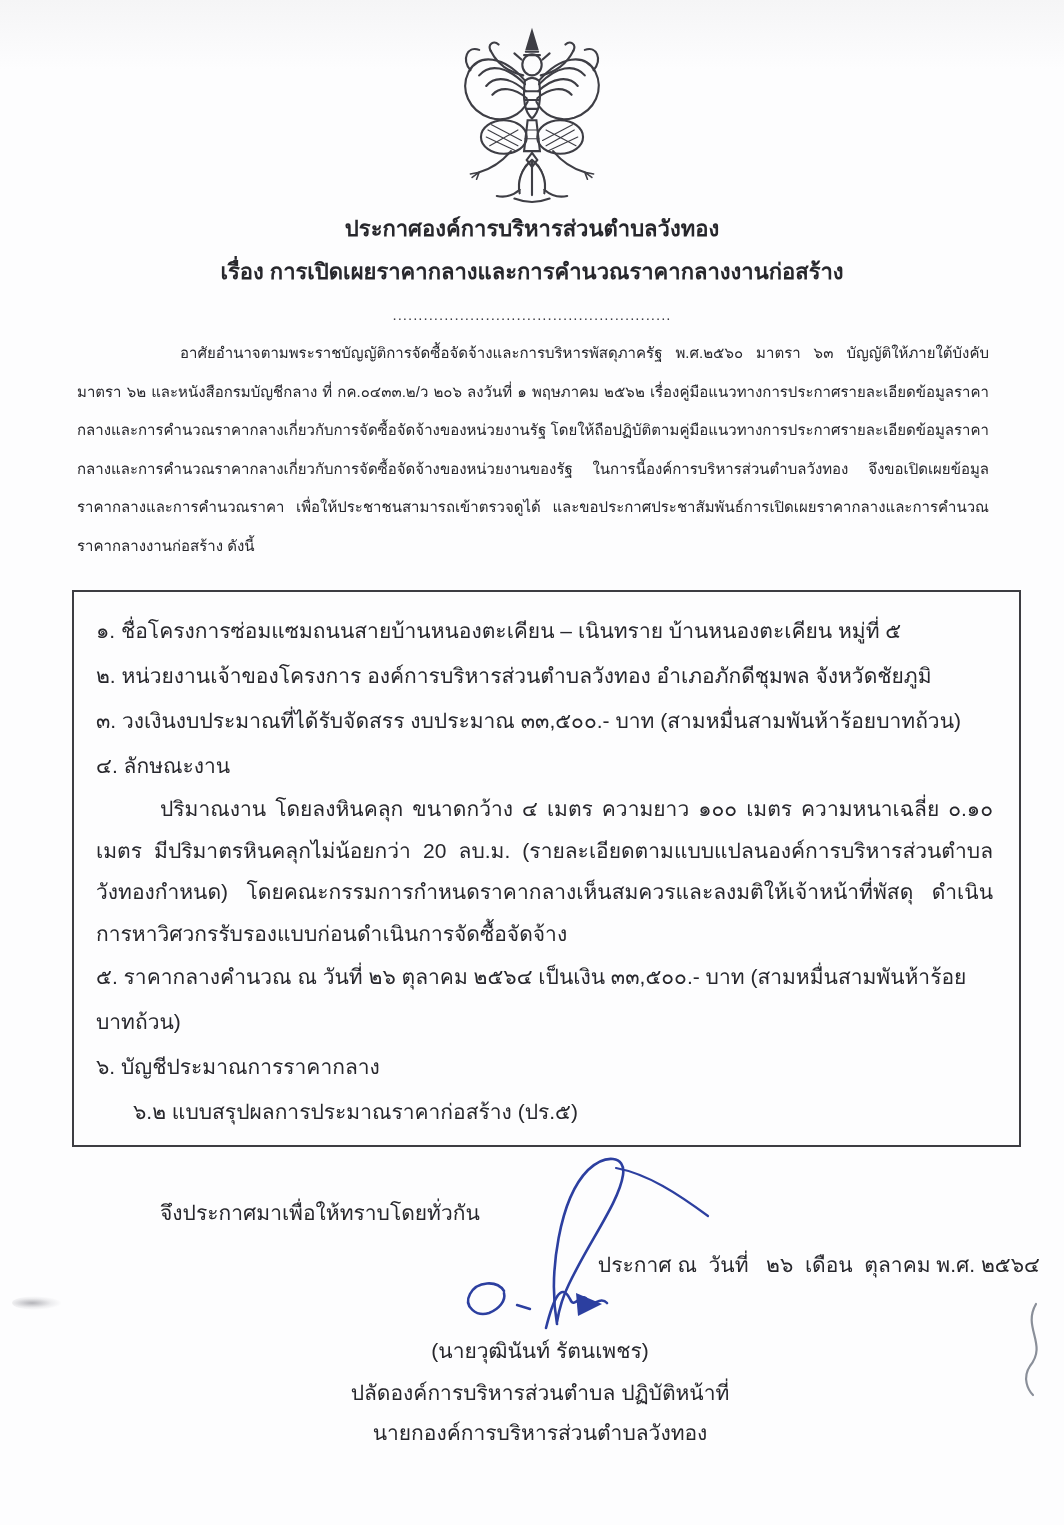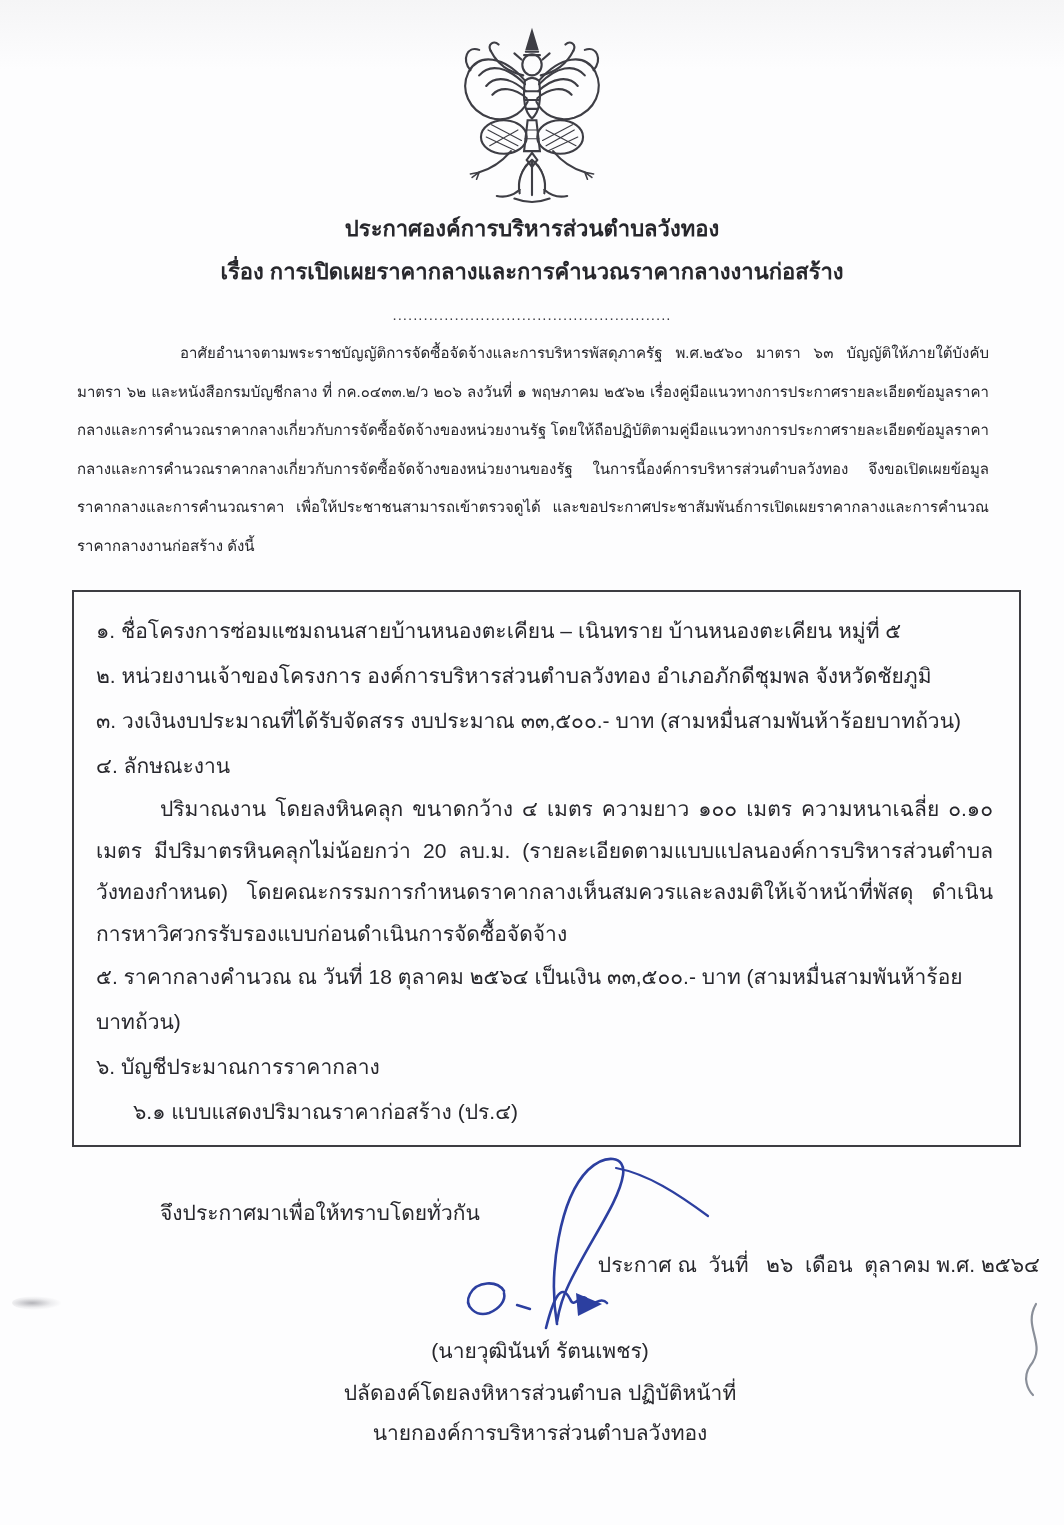--- a/index.html
+++ b/index.html
@@ -115,7 +115,7 @@
     <div class="item">๓. วงเงินงบประมาณที่ได้รับจัดสรร งบประมาณ ๓๓,๕๐๐.- บาท (สามหมื่นสามพันห้าร้อยบาทถ้วน)</div>
     <div class="item">๔. ลักษณะงาน</div>
     <p class="detail">ปริมาณงาน โดยลงหินคลุก ขนาดกว้าง ๔ เมตร ความยาว  ๑๐๐ เมตร ความหนาเฉลี่ย ๐.๑๐ เมตร มีปริมาตรหินคลุกไม่น้อยกว่า 20 ลบ.ม. (รายละเอียดตามแบบแปลนองค์การบริหารส่วนตำบลวังทองกำหนด) โดยคณะกรรมการกำหนดราคากลางเห็นสมควรและลงมติให้เจ้าหน้าที่พัสดุ ดำเนินการหาวิศวกรรับรองแบบก่อนดำเนินการจัดซื้อจัดจ้าง</p>
-    <div class="item">๕. ราคากลางคำนวณ ณ วันที่ 18 ตุลาคม ๒๕๖๔ เป็นเงิน ๓๓,๕๐๐.- บาท (สามหมื่นสามพันห้าร้อยบาทถ้วน)</div>
+    <div class="item">๕. ราคากลางคำนวณ ณ วันที่ ๒๖ ตุลาคม ๒๕๖๔ เป็นเงิน ๓๓,๕๐๐.- บาท (สามหมื่นสามพันห้าร้อยบาทถ้วน)</div>
     <div class="item">๖. บัญชีประมาณการราคากลาง</div>
     <div class="subitem">๖.๑ แบบแสดงปริมาณราคาก่อสร้าง (ปร.๔)</div>
     <div class="subitem">๖.๒ แบบสรุปผลการประมาณราคาก่อสร้าง (ปร.๕)</div>

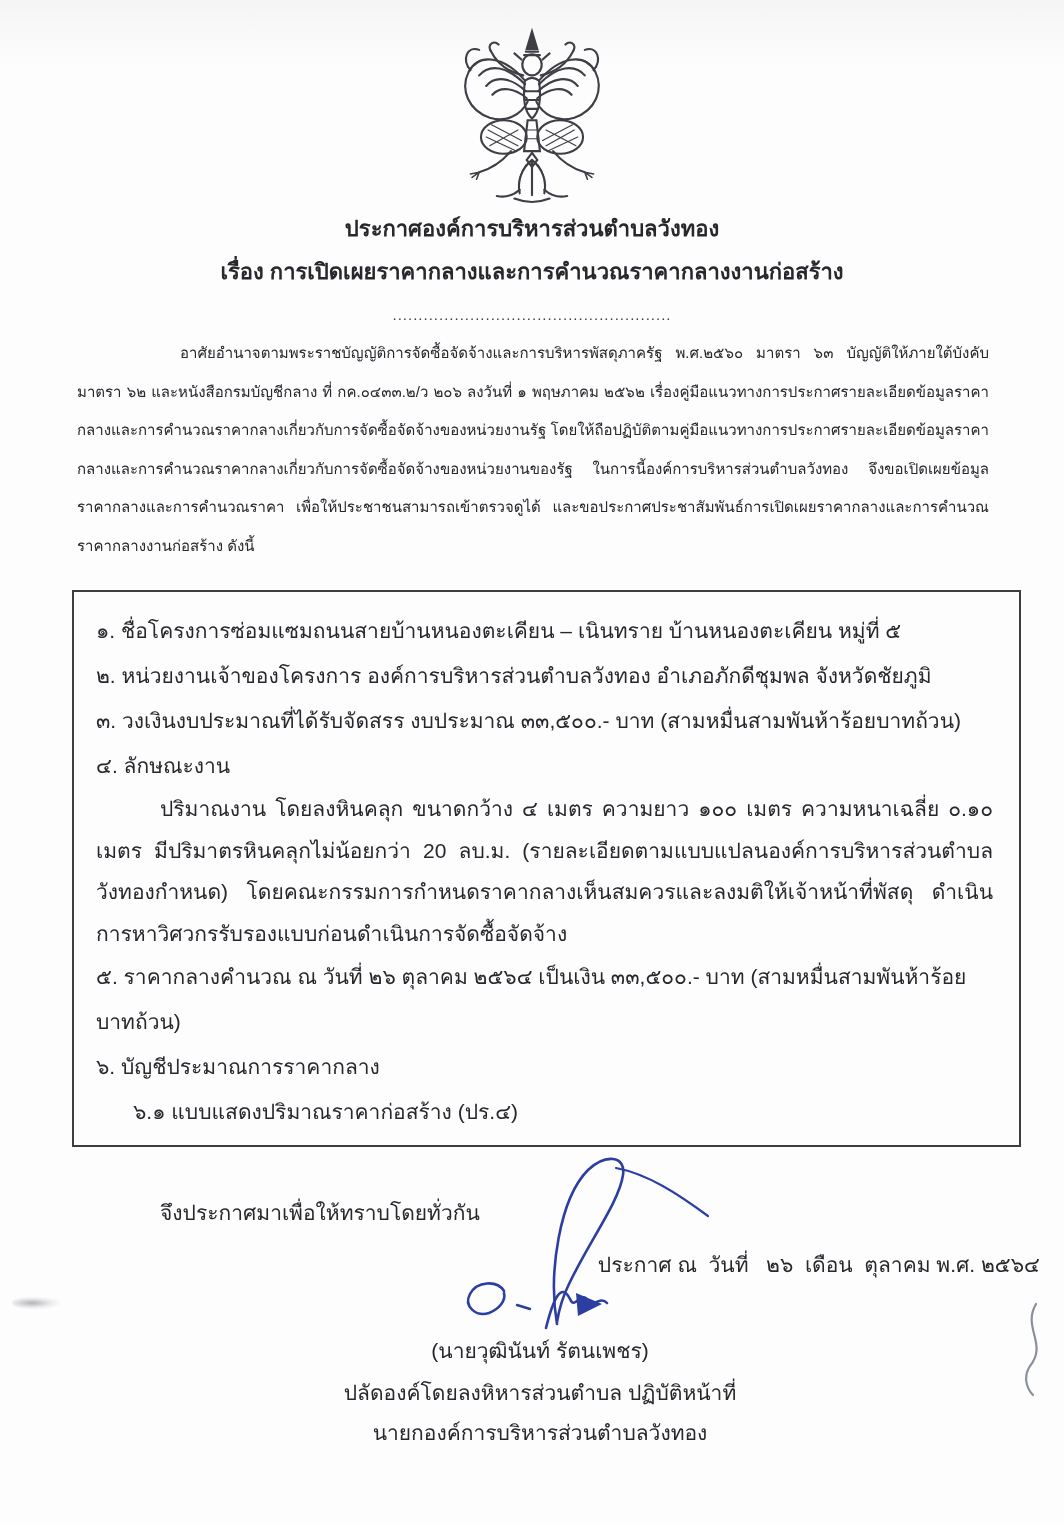--- a/index.html
+++ b/index.html
@@ -117,7 +117,6 @@
     <p class="detail">ปริมาณงาน โดยลงหินคลุก ขนาดกว้าง ๔ เมตร ความยาว  ๑๐๐ เมตร ความหนาเฉลี่ย ๐.๑๐ เมตร มีปริมาตรหินคลุกไม่น้อยกว่า 20 ลบ.ม. (รายละเอียดตามแบบแปลนองค์การบริหารส่วนตำบลวังทองกำหนด) โดยคณะกรรมการกำหนดราคากลางเห็นสมควรและลงมติให้เจ้าหน้าที่พัสดุ ดำเนินการหาวิศวกรรับรองแบบก่อนดำเนินการจัดซื้อจัดจ้าง</p>
     <div class="item">๕. ราคากลางคำนวณ ณ วันที่ ๒๖ ตุลาคม ๒๕๖๔ เป็นเงิน ๓๓,๕๐๐.- บาท (สามหมื่นสามพันห้าร้อยบาทถ้วน)</div>
     <div class="item">๖. บัญชีประมาณการราคากลาง</div>
-    <div class="subitem">๖.๑ แบบแสดงปริมาณราคาก่อสร้าง (ปร.๔)</div>
     <div class="subitem">๖.๒ แบบสรุปผลการประมาณราคาก่อสร้าง (ปร.๕)</div>
 
   </div>

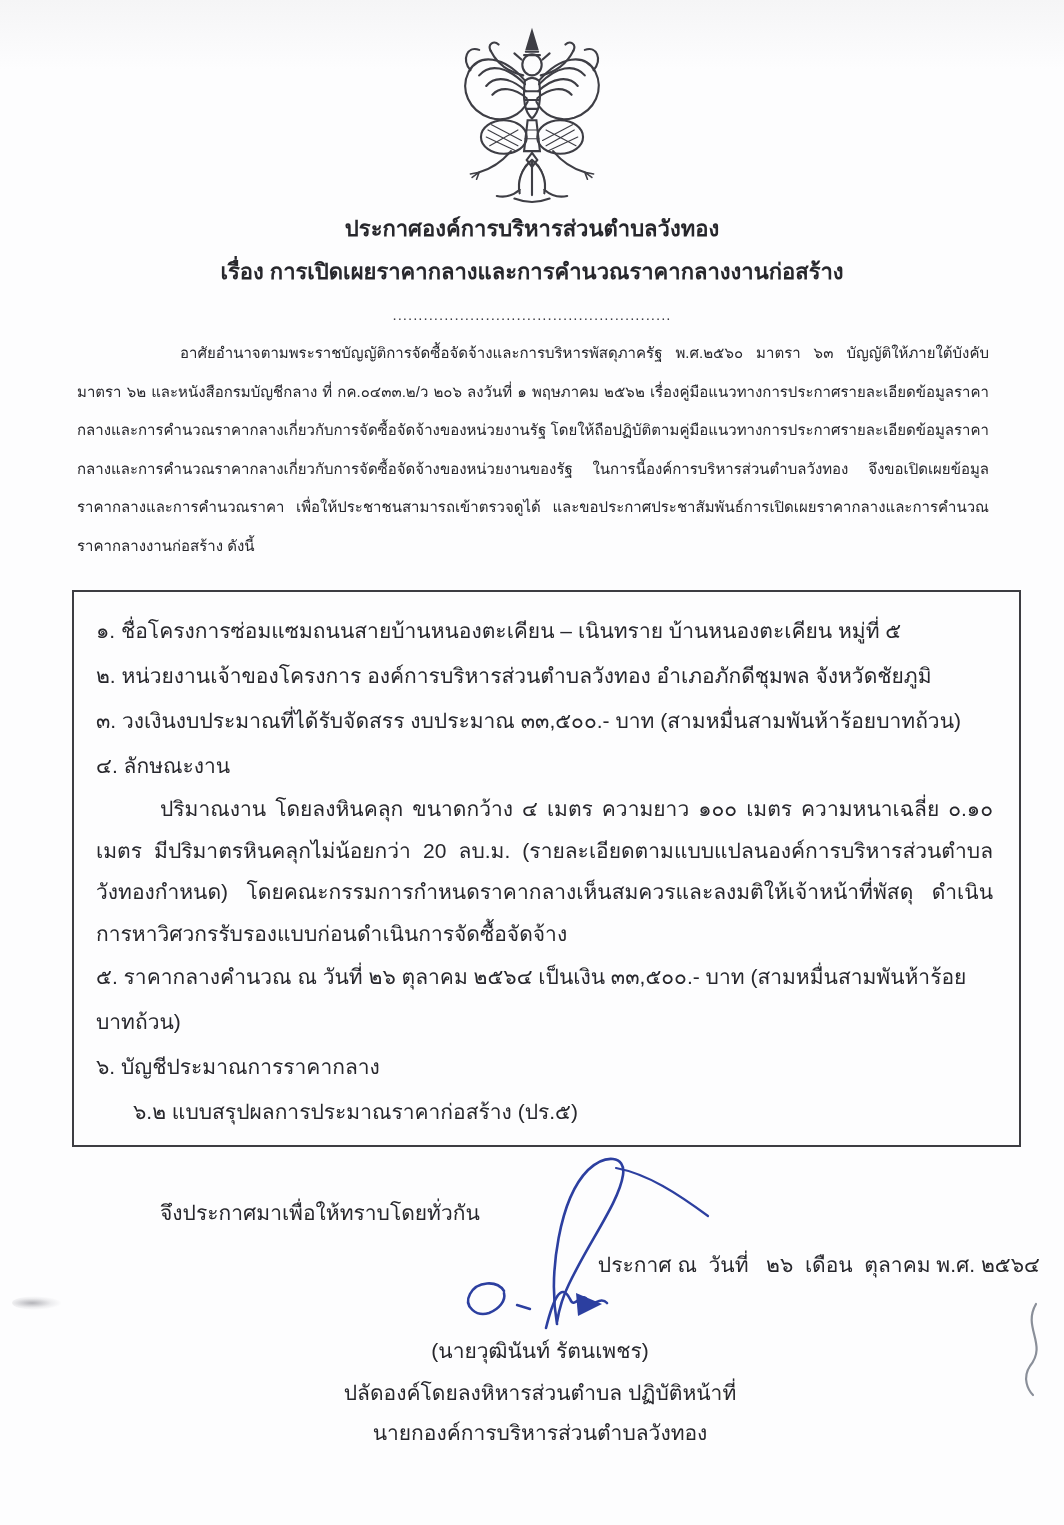--- a/index.html
+++ b/index.html
@@ -136,7 +136,7 @@
   </svg>
 
   <div class="signer signer-name">(นายวุฒินันท์  รัตนเพชร)</div>
-  <div class="signer signer-title1">ปลัดองค์โดยลงหิหารส่วนตำบล  ปฏิบัติหน้าที่</div>
+  <div class="signer signer-title1">ปลัดองค์การบริหารส่วนตำบล  ปฏิบัติหน้าที่</div>
   <div class="signer signer-title2">นายกองค์การบริหารส่วนตำบลวังทอง</div>
 
   <div class="artifact-smudge"></div>

